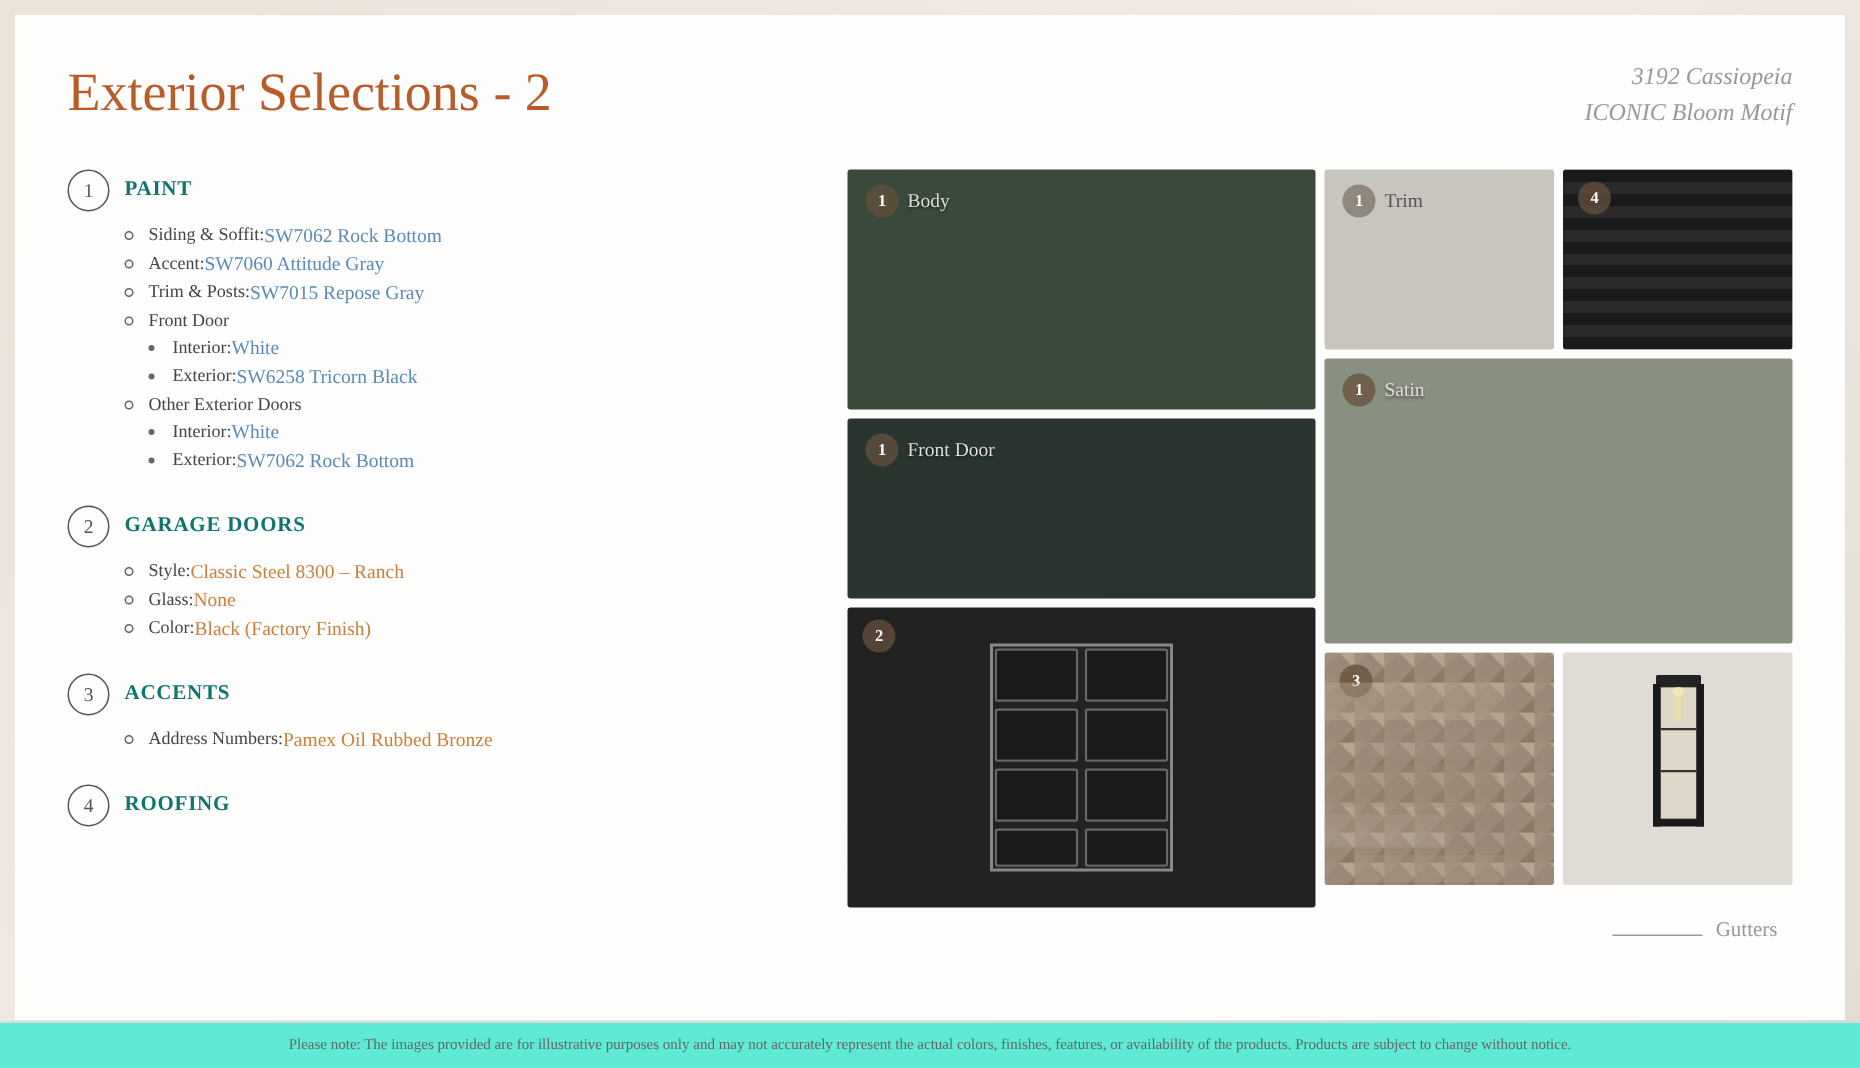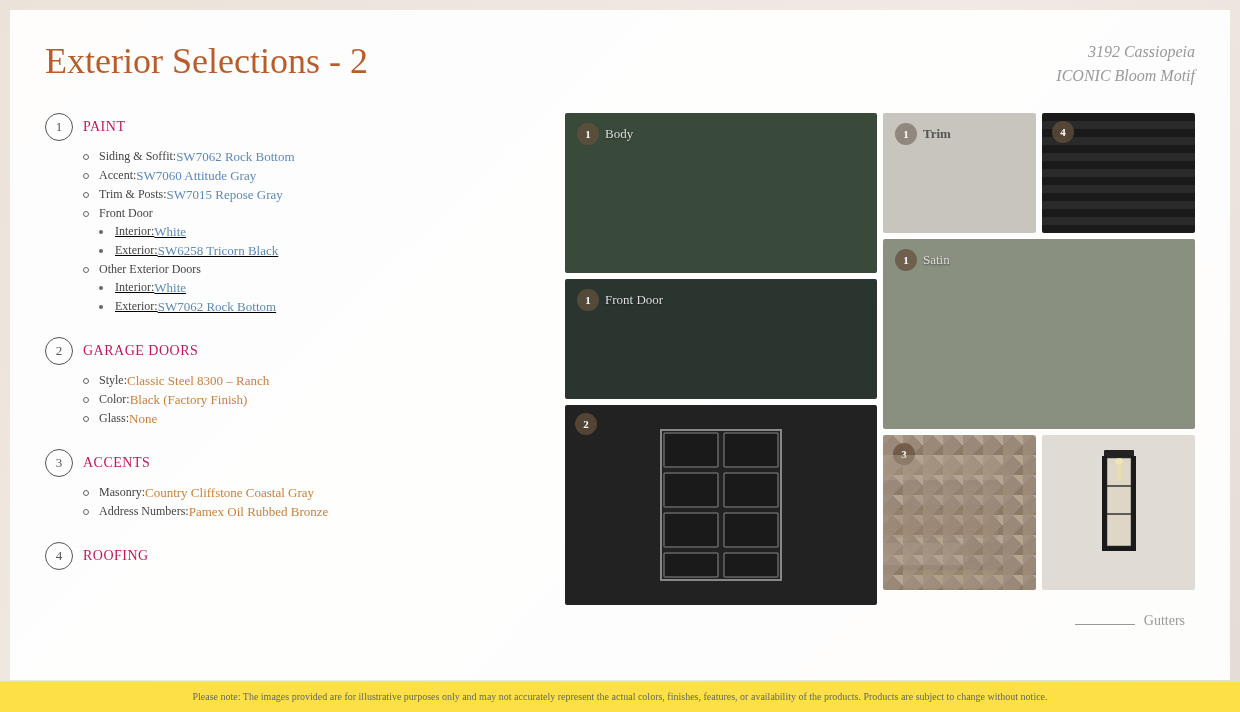--- a/index.html
+++ b/index.html
@@ -90,8 +90,8 @@
 
     .section-title {
       font-size: 14px;
-      font-weight: normal;
-      color: #be185d;
+      font-weight: bold;
+      color: #0f766e;
       letter-spacing: 0.5px;
     }
 

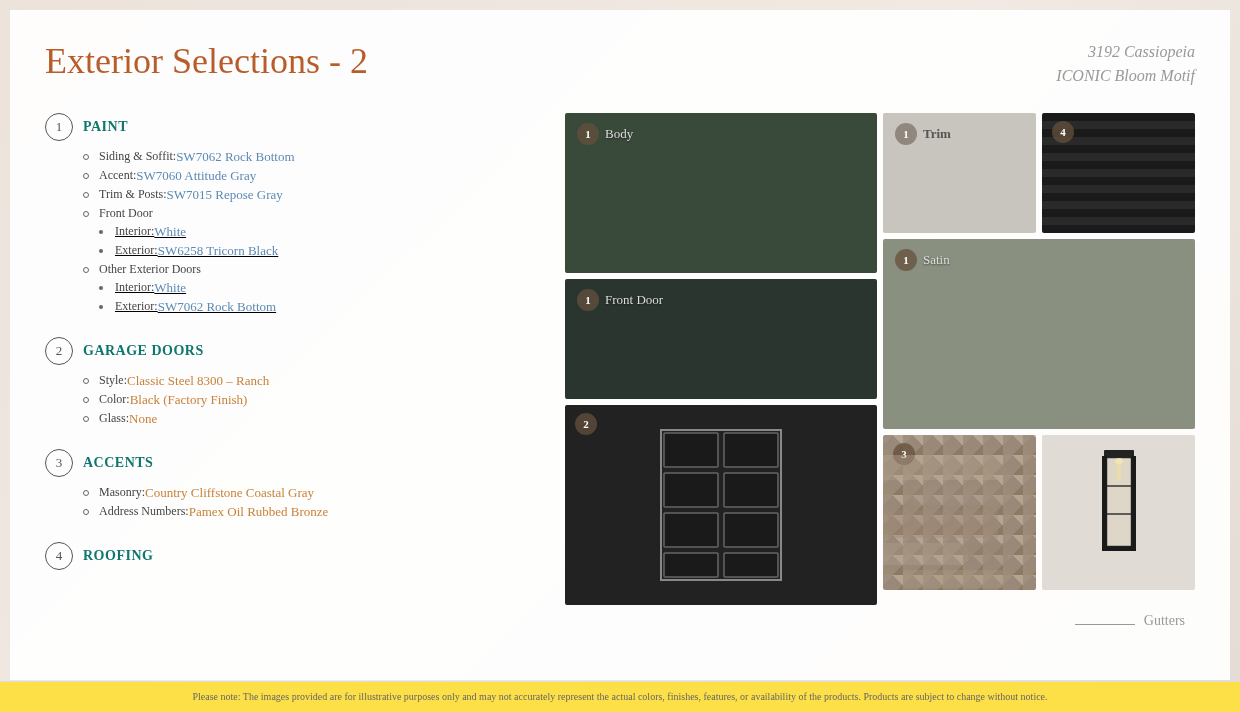--- a/index.html
+++ b/index.html
@@ -506,7 +506,7 @@
             <div class="swatch-block swatch-trim" style="flex: 1; height: 120px;">
               <div class="top-label">
                 <div class="swatch-num-badge swatch-num-badge-light" style="background: rgba(120,110,100,0.7);">1</div>
-                <span class="swatch-name" style="color: #555; text-shadow: none; font-weight: bold;">Trim</span>
+                <span class="swatch-name" style="color: #555; text-shadow: none;">Trim</span>
               </div>
             </div>
 

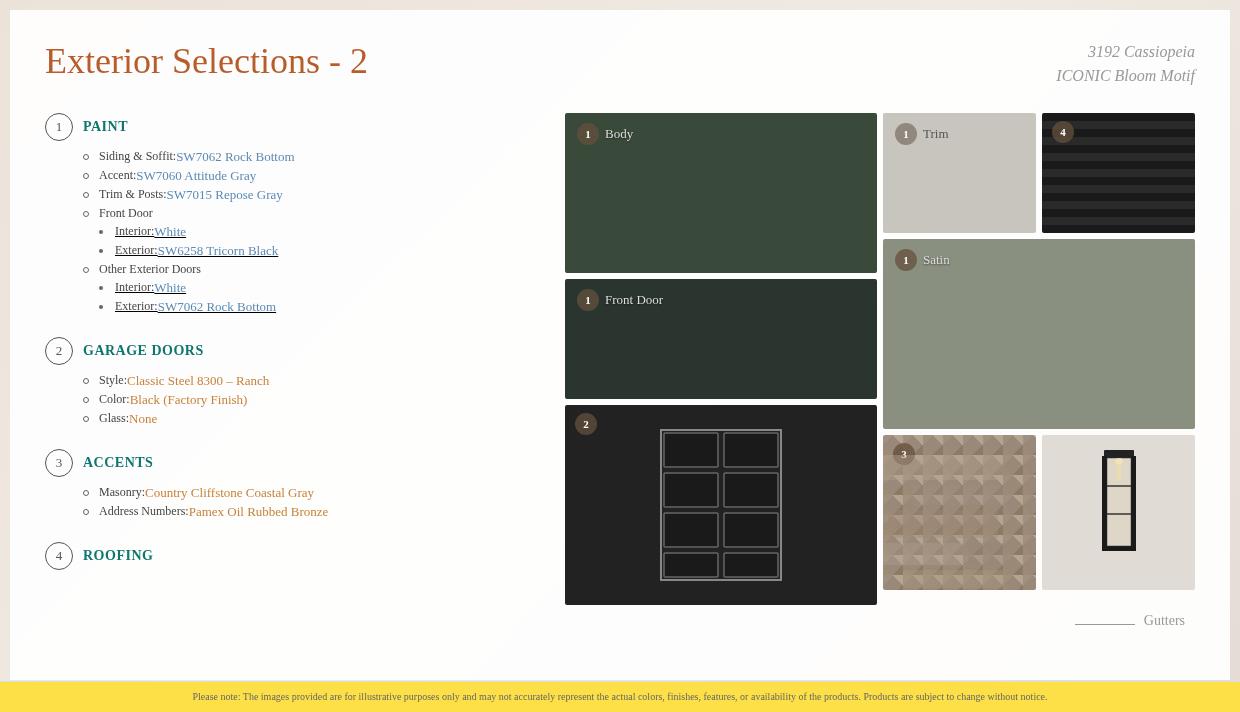--- a/index.html
+++ b/index.html
@@ -146,7 +146,6 @@
       padding-left: 16px;
       margin-top: 2px;
       margin-bottom: 2px;
-      text-decoration: underline;
     }
 
     

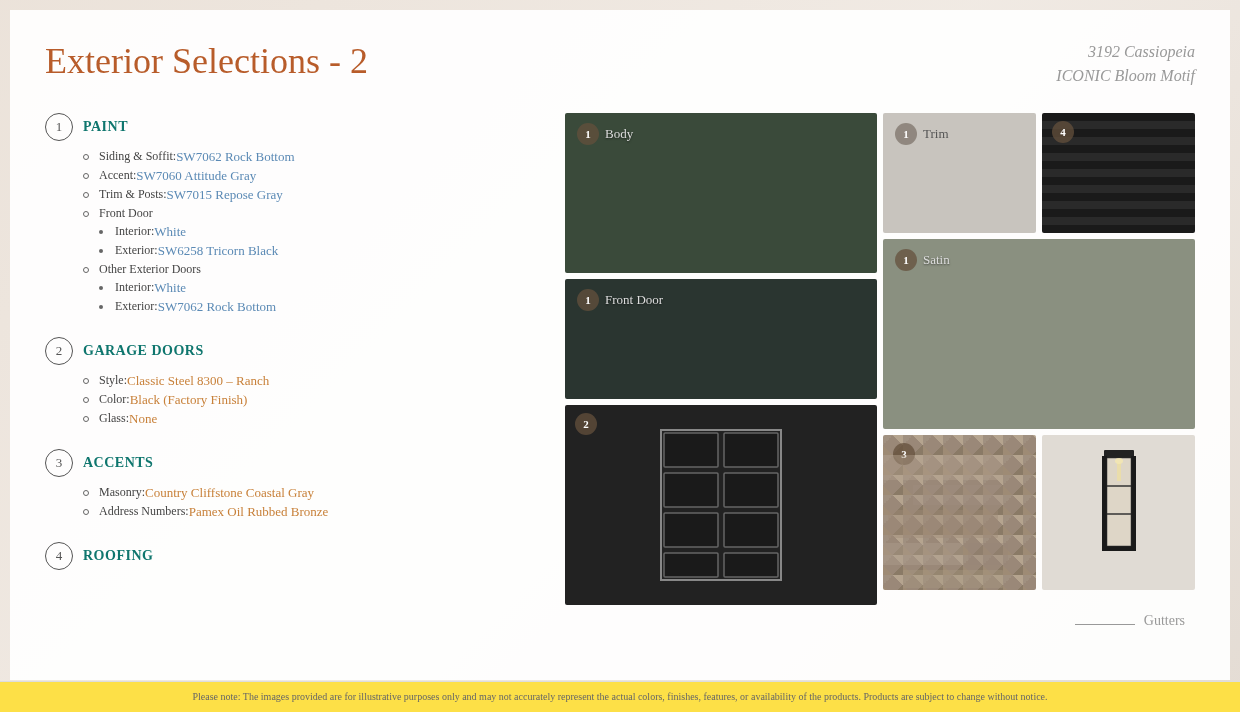--- a/index.html
+++ b/index.html
@@ -413,13 +413,13 @@
           </div>
           <div class="item-row">
             <div class="bullet-circle"></div>
+            <span class="item-label">Glass: </span>
+              <span class="item-value-orange">None</span>
+          </div>
+          <div class="item-row">
+            <div class="bullet-circle"></div>
             <span class="item-label">Color: </span>
               <span class="item-value-orange">Black (Factory Finish)</span>
-          </div>
-          <div class="item-row">
-            <div class="bullet-circle"></div>
-            <span class="item-label">Glass: </span>
-              <span class="item-value-orange">None</span>
           </div>
         </div>
       </div>

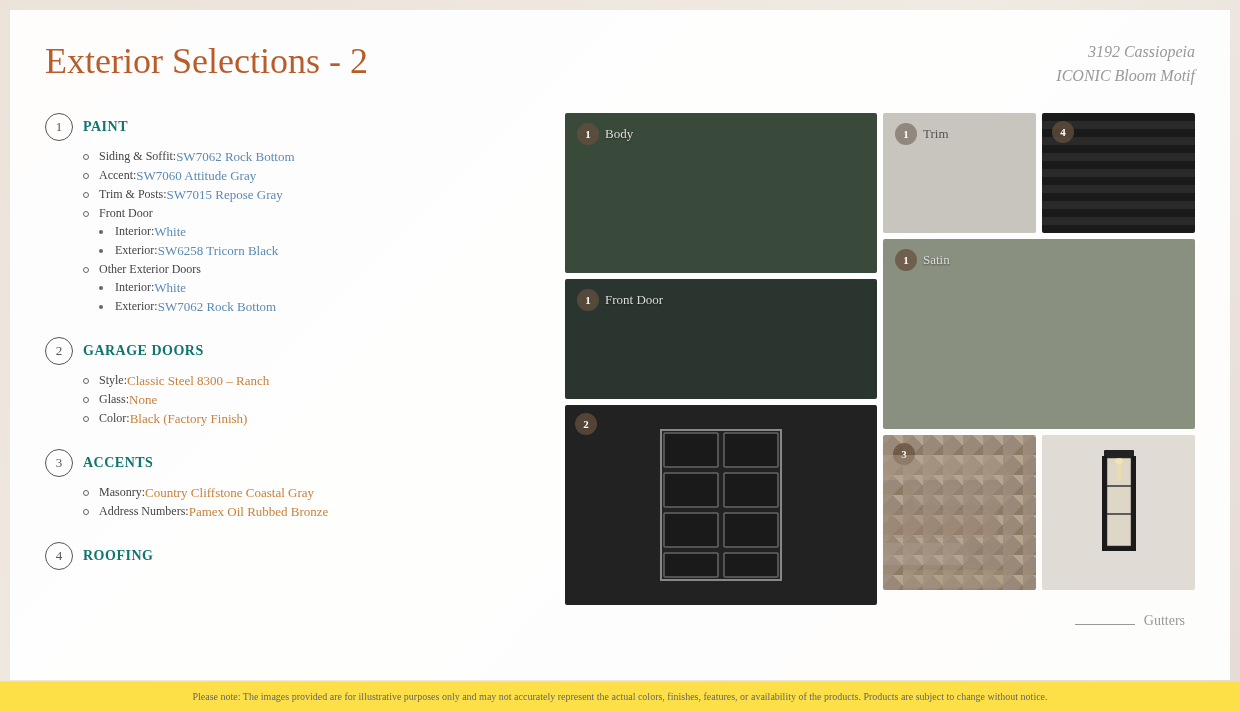--- a/index.html
+++ b/index.html
@@ -432,11 +432,6 @@
         <div class="section-content">
           <div class="item-row">
             <div class="bullet-circle"></div>
-            <span class="item-label">Masonry: </span>
-              <span class="item-value-orange">Country Cliffstone Coastal Gray</span>
-          </div>
-          <div class="item-row">
-            <div class="bullet-circle"></div>
             <span class="item-label">Address Numbers: </span>
               <span class="item-value-orange">Pamex Oil Rubbed Bronze</span>
           </div>

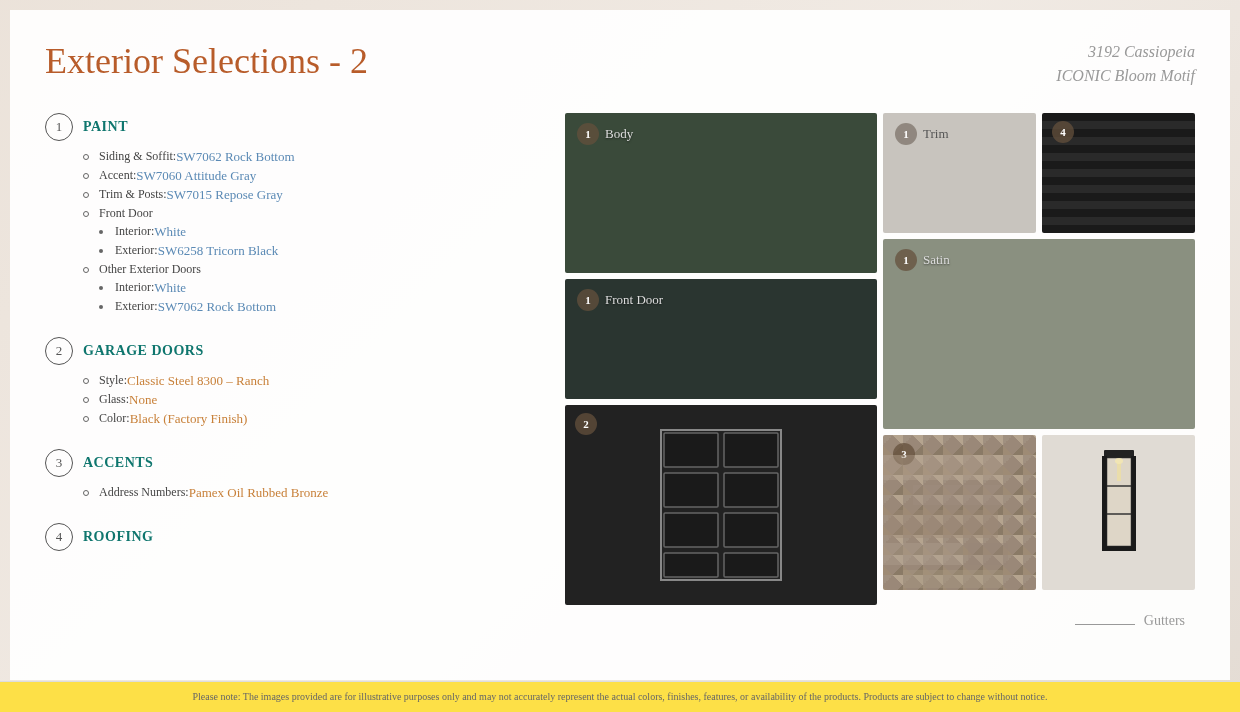--- a/index.html
+++ b/index.html
@@ -275,7 +275,7 @@
       bottom: 0;
       left: 0;
       right: 0;
-      background: #fde047;
+      background: #5eead4;
       border-top: 1px solid #ddd;
       padding: 8px 20px;
       font-size: 10px;

